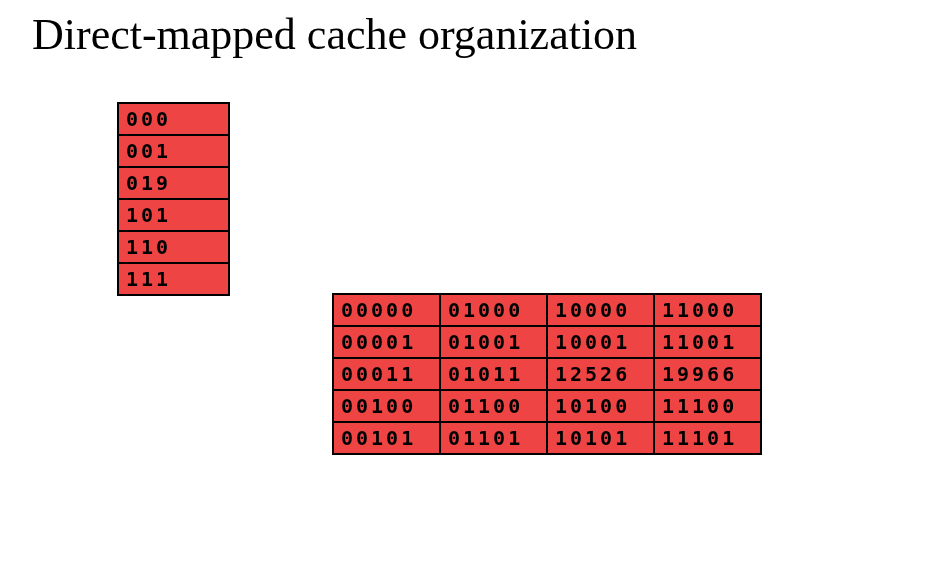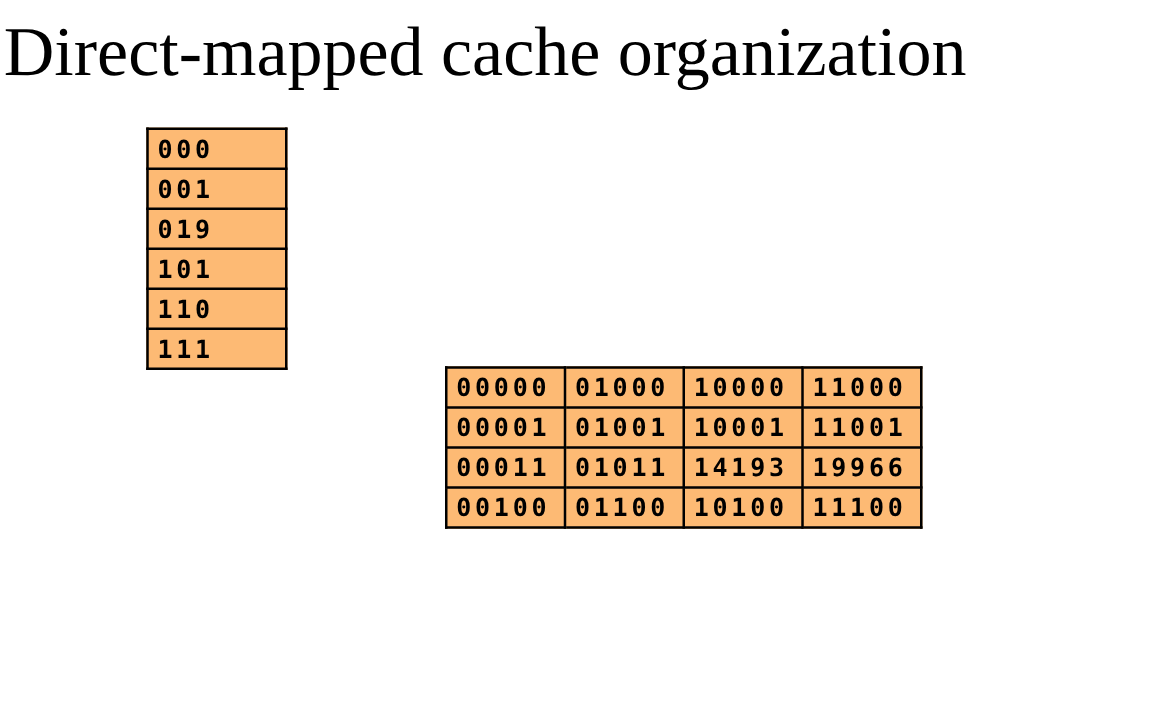--- a/index.html
+++ b/index.html
@@ -16,12 +16,12 @@
   }
   .slide-title {
     position: absolute;
-    left: 3px;
+    left: 32px;
     top: 10px;
     margin: 0;
     font-family: "Liberation Serif", serif;
     font-weight: 400;
-    font-size: 56px;
+    font-size: 44px;
     line-height: 1.15;
     color: #000000;
     white-space: nowrap;

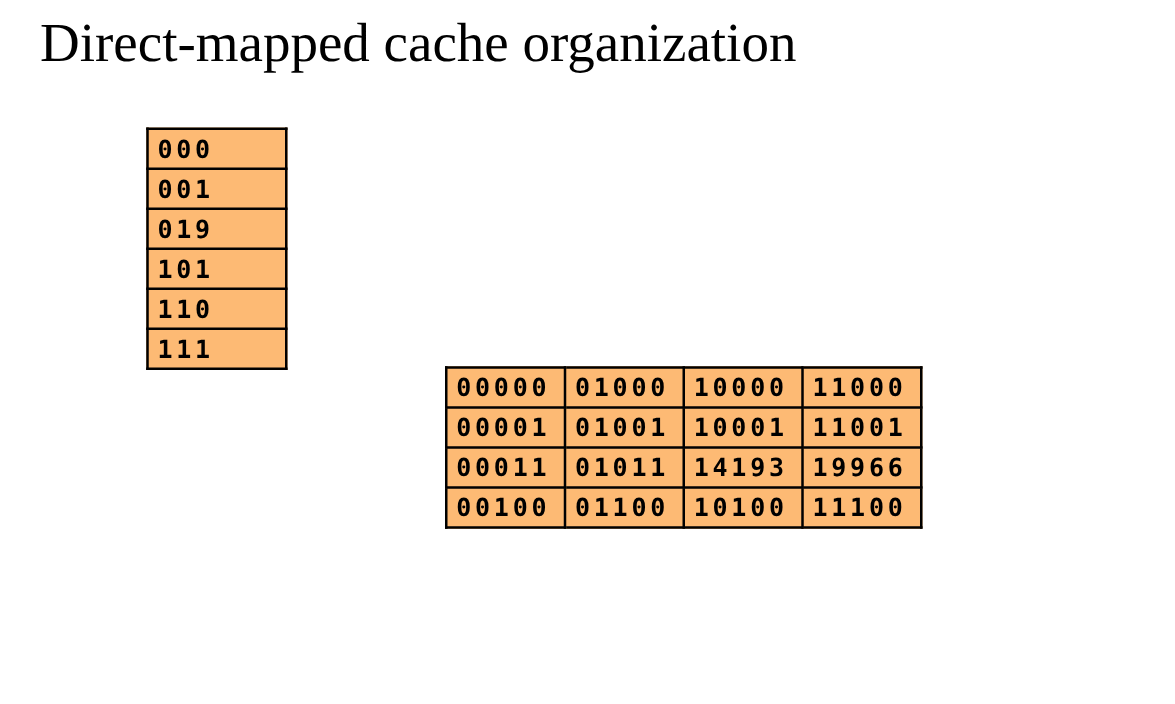--- a/index.html
+++ b/index.html
@@ -30,7 +30,7 @@
     position: absolute;
     border-collapse: collapse;
     table-layout: fixed;
-    background: #fdba74;
+    background: #ef4444;
   }
   table.bitgrid td {
     border: 2px solid #000000;

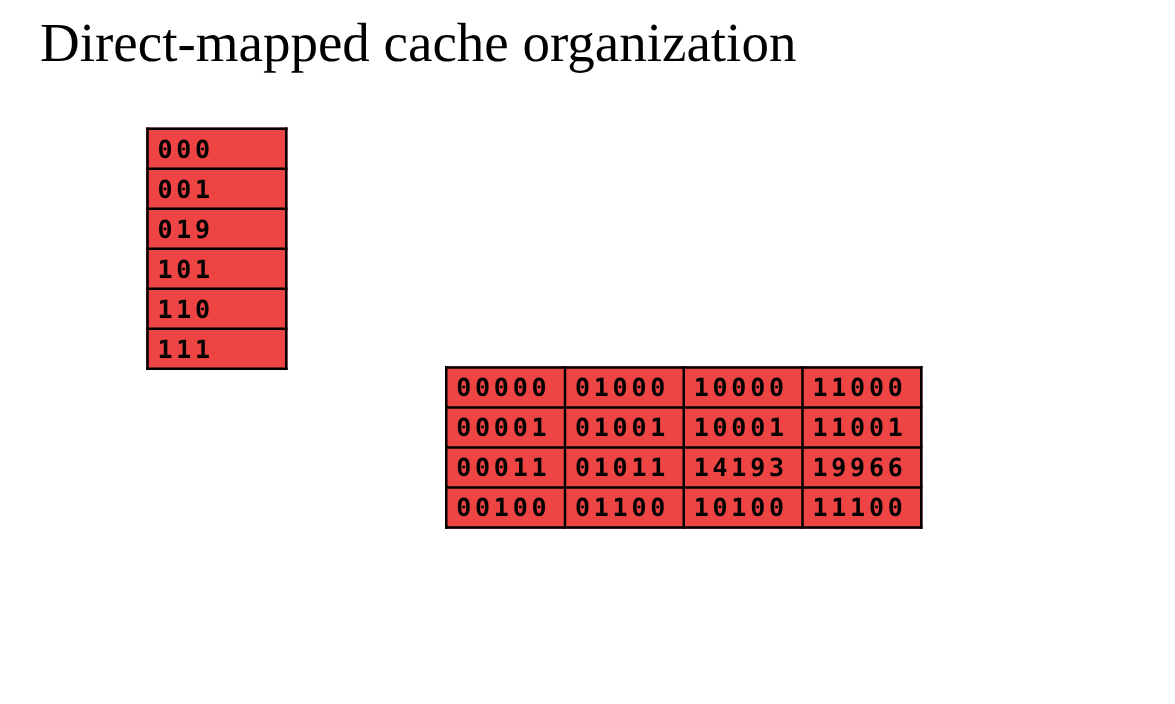--- a/index.html
+++ b/index.html
@@ -52,9 +52,9 @@
     width: 113px;
   }
   #memory-table {
-    left: 356px;
+    left: 332px;
     top: 293px;
-    width: 382px;
+    width: 430px;
   }
 </style>
 </head>

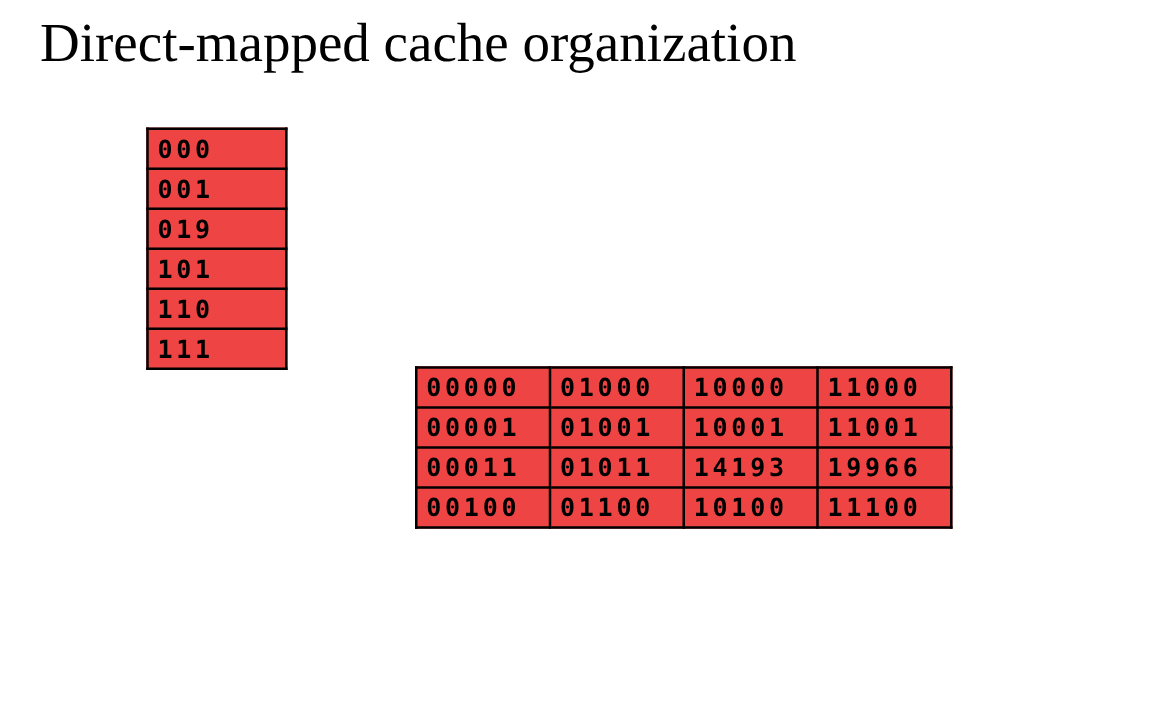--- a/index.html
+++ b/index.html
@@ -102,7 +102,7 @@
     <tr>
       <td>00011</td>
       <td>01011</td>
-      <td>14193</td>
+      <td>12526</td>
       <td>19966</td>
     </tr>
     <tr>

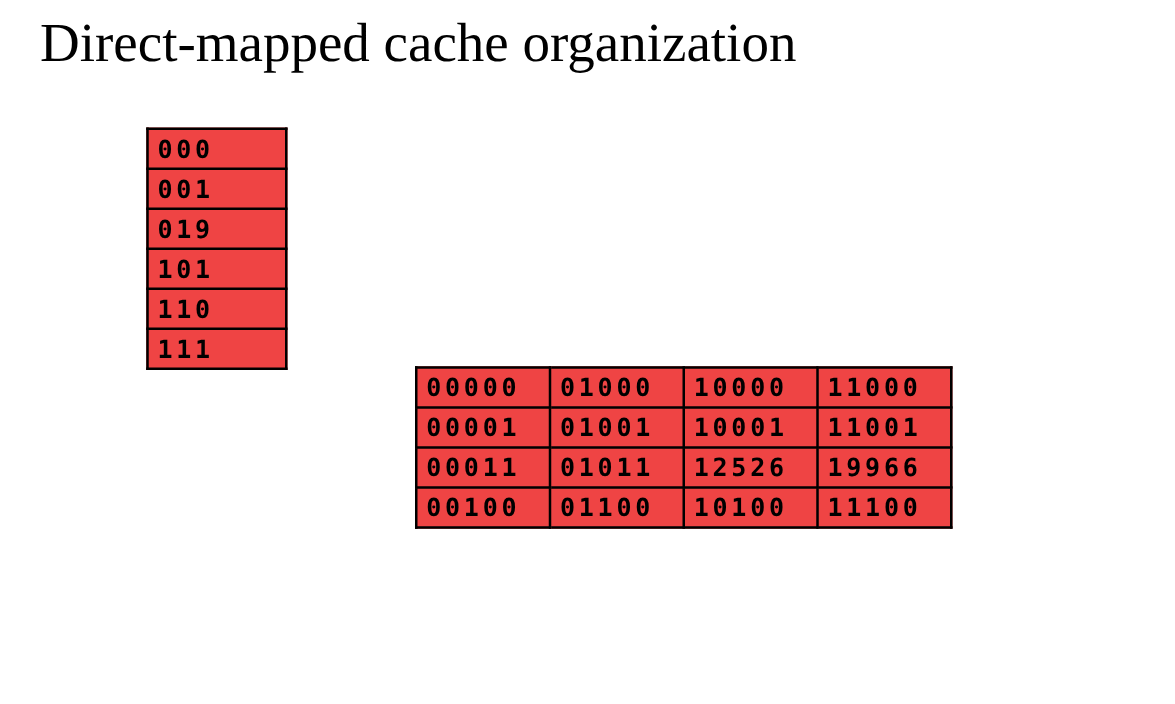--- a/index.html
+++ b/index.html
@@ -111,6 +111,12 @@
       <td>10100</td>
       <td>11100</td>
     </tr>
+    <tr>
+      <td>00101</td>
+      <td>01101</td>
+      <td>10101</td>
+      <td>11101</td>
+    </tr>
   </tbody>
 </table>
 

